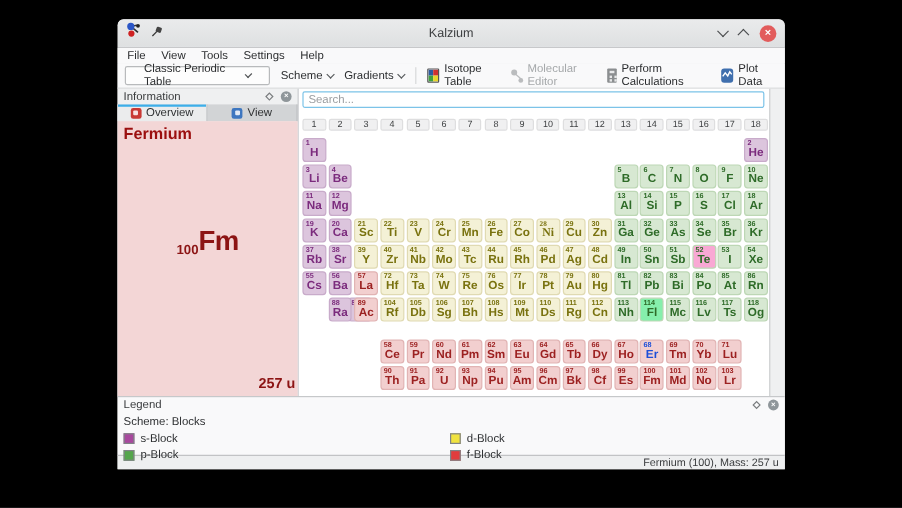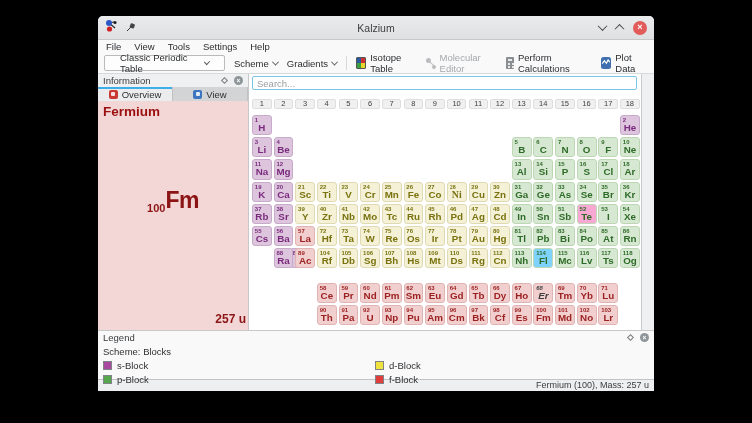--- a/index.html
+++ b/index.html
@@ -579,7 +579,7 @@
               <span class="num">113</span>
               <span class="sym">Nh</span>
             </div>
-            <div class="cell" style="left: 284.45px; top: 174.2px; background: #7dd3fc; border-color: rgb(189, 215, 181); color: rgb(46, 107, 40);">
+            <div class="cell" style="left: 284.45px; top: 174.2px; background: #86efac; border-color: rgb(189, 215, 181); color: rgb(46, 107, 40);">
               <span class="num">114</span>
               <span class="sym">Fl</span>
             </div>

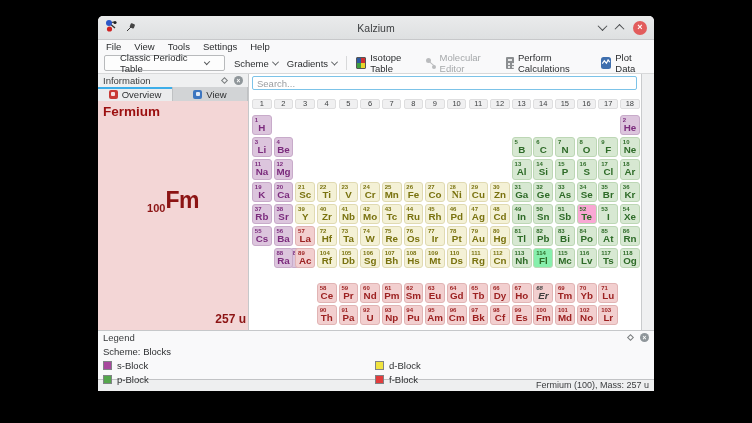--- a/index.html
+++ b/index.html
@@ -639,7 +639,7 @@
               <span class="num">67</span>
               <span class="sym">Ho</span>
             </div>
-            <div class="cell" style="left: 284.45px; top: 209px; background: rgb(242, 207, 207); border-color: rgb(225, 180, 180); color: #404040; font-style: italic;">
+            <div class="cell" style="left: 284.45px; top: 209px; background: rgb(242, 207, 207); border-color: rgb(225, 180, 180); color: #1d4ed8;">
               <span class="num">68</span>
               <span class="sym">Er</span>
             </div>

